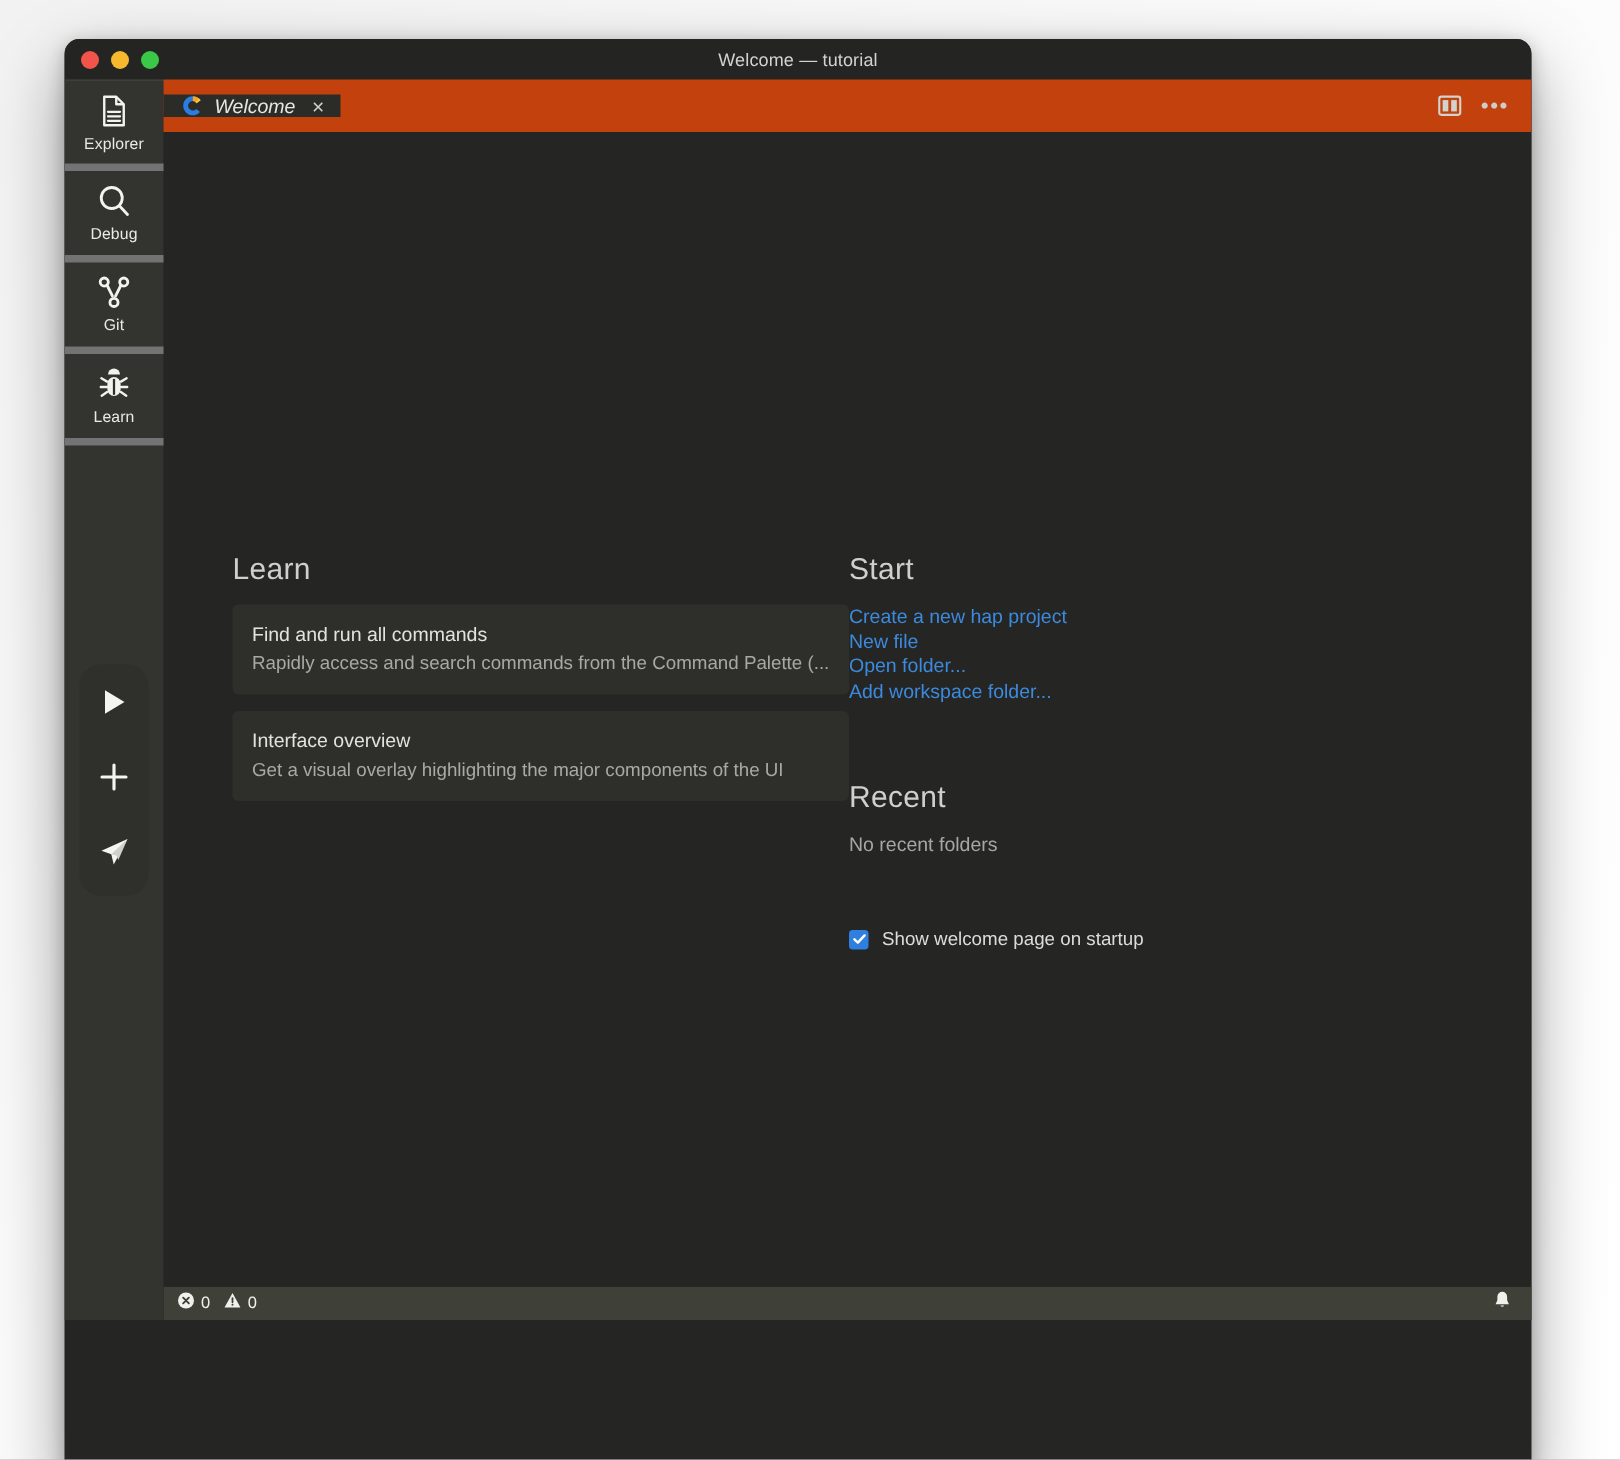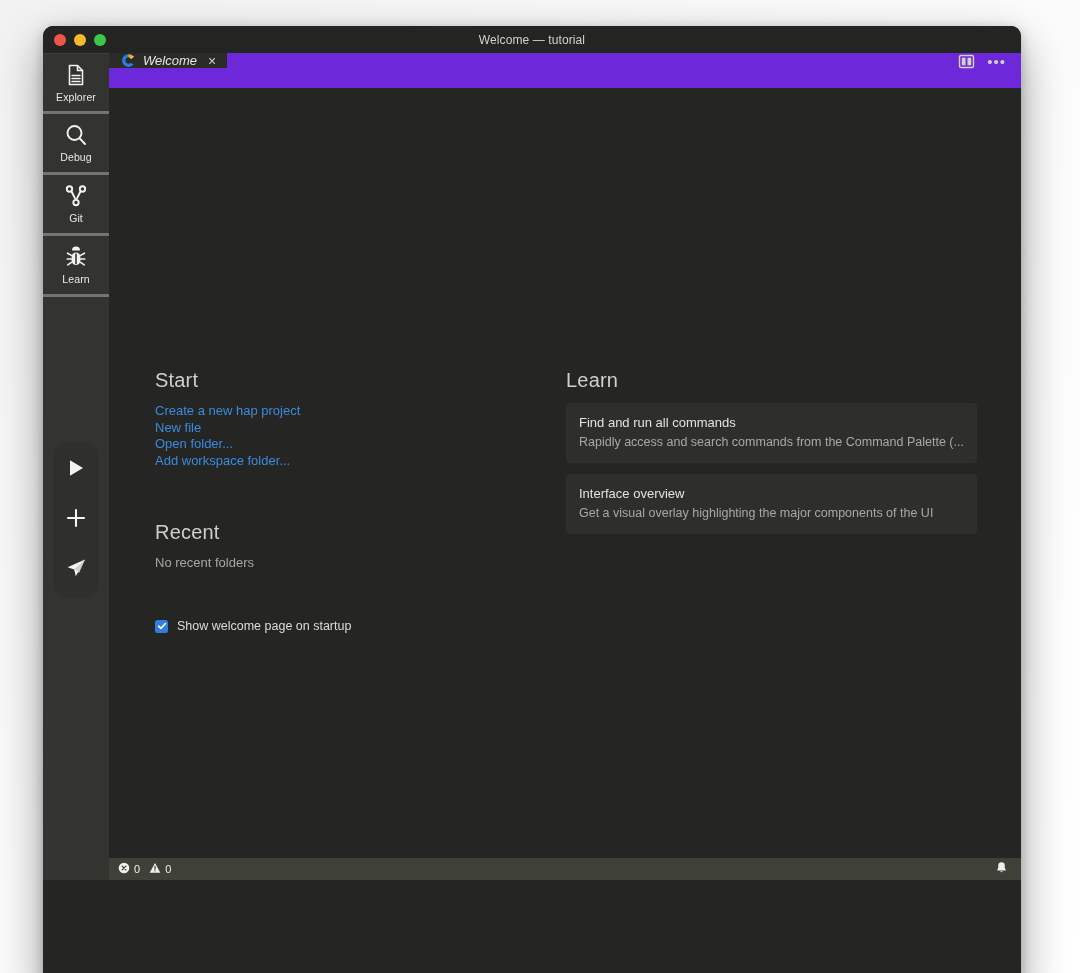--- a/index.html
+++ b/index.html
@@ -142,9 +142,9 @@
 
   #tabbar {
     height: 35px;
-    background: #6d28d9;
-    display: flex;
-    align-items: flex-start;
+    background: #c2410c;
+    display: flex;
+    align-items: center;
     position: relative;
     flex: 0 0 35px;
   }

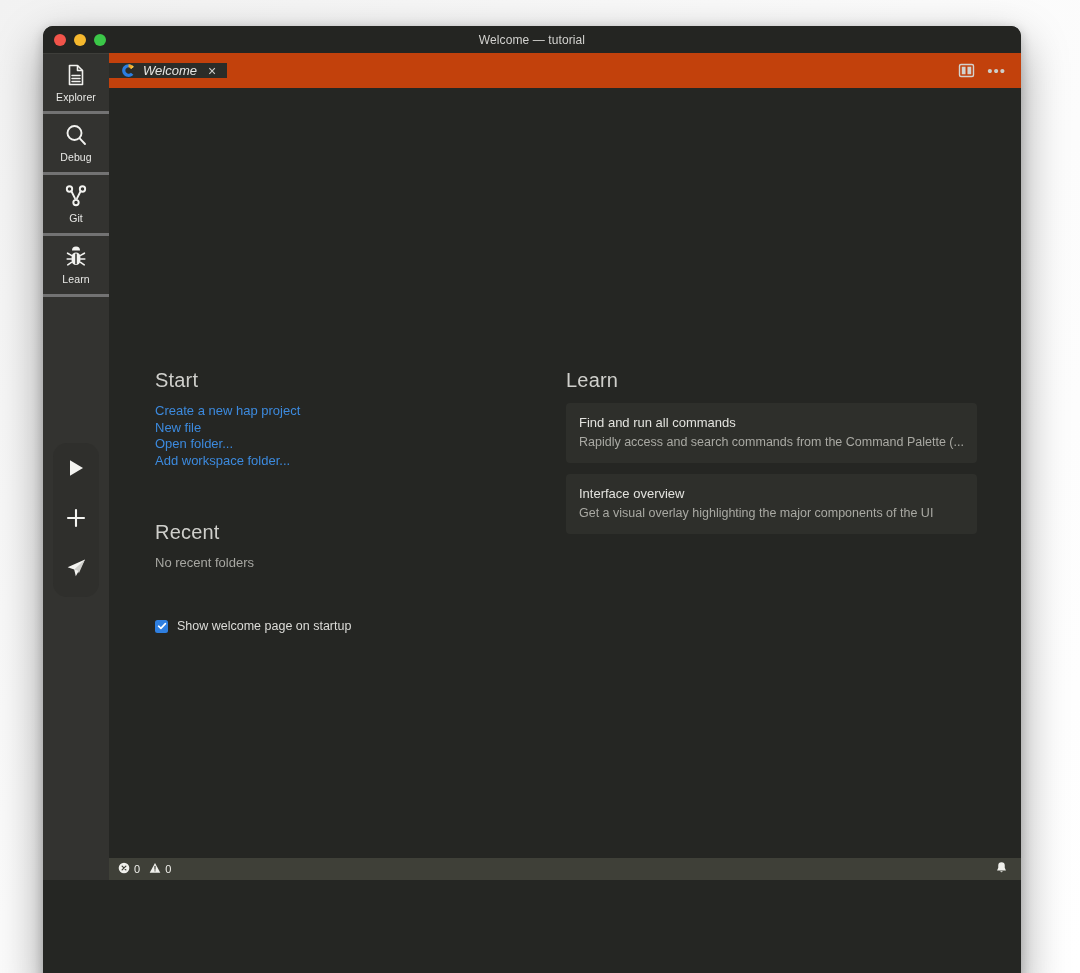--- a/index.html
+++ b/index.html
@@ -87,7 +87,7 @@
     width: 66px;
     height: 61px;
     box-sizing: border-box;
-    border-bottom: 3px solid #737373;
+    border-bottom: 5px solid #737373;
     display: flex;
     flex-direction: column;
     align-items: center;

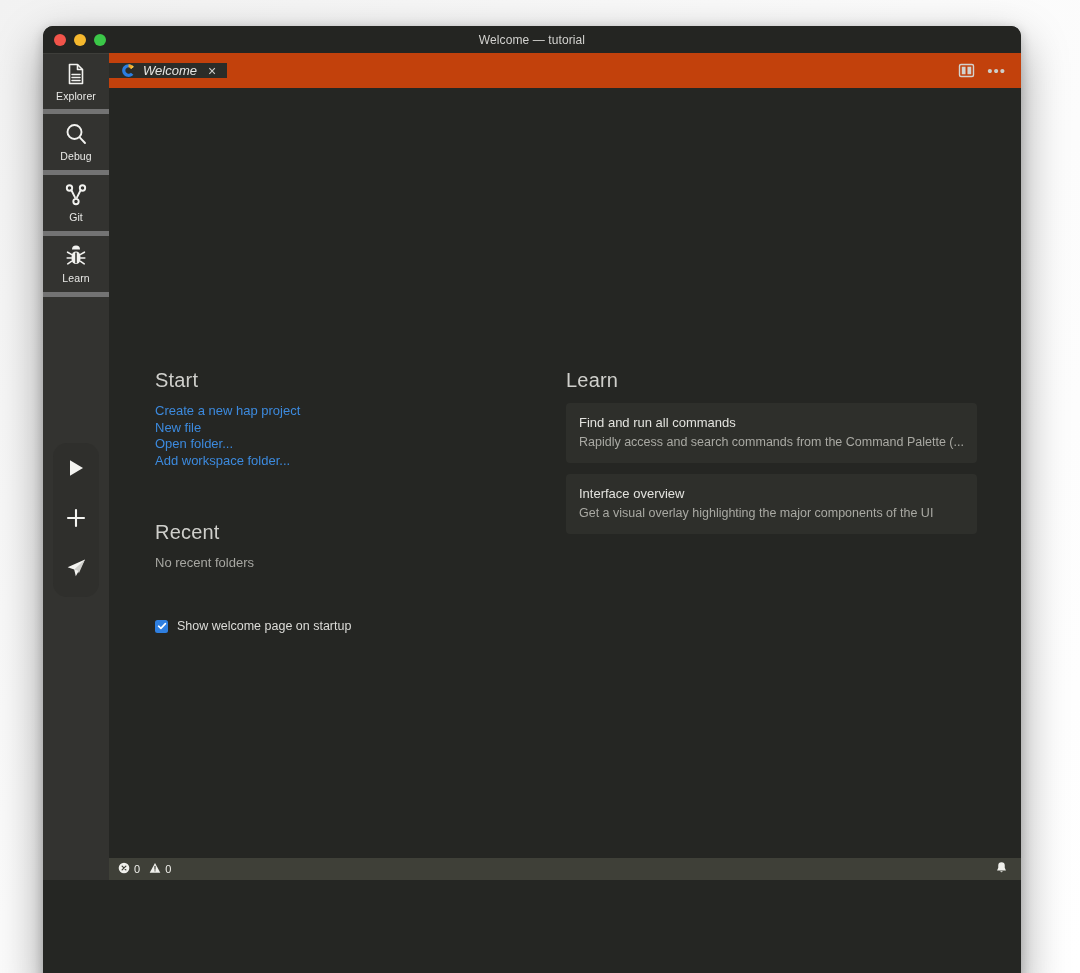--- a/index.html
+++ b/index.html
@@ -440,6 +440,20 @@
         <div id="welcome">
           <div id="welcome-grid">
 
+            <div id="col-learn">
+              <h2 class="section-title">Learn</h2>
+
+              <div class="learn-card">
+                <div class="learn-card-title">Find and run all commands</div>
+                <div class="learn-card-desc">Rapidly access and search commands from the Command Palette (...</div>
+              </div>
+
+              <div class="learn-card">
+                <div class="learn-card-title">Interface overview</div>
+                <div class="learn-card-desc">Get a visual overlay highlighting the major components of the UI</div>
+              </div>
+            </div>
+
             <div id="col-start">
               <h2 class="section-title">Start</h2>
               <a class="start-link">Create a new hap project</a>
@@ -459,20 +473,6 @@
                   </svg>
                 </span>
                 <span id="startup-label">Show welcome page on startup</span>
-              </div>
-            </div>
-
-            <div id="col-learn">
-              <h2 class="section-title">Learn</h2>
-
-              <div class="learn-card">
-                <div class="learn-card-title">Find and run all commands</div>
-                <div class="learn-card-desc">Rapidly access and search commands from the Command Palette (...</div>
-              </div>
-
-              <div class="learn-card">
-                <div class="learn-card-title">Interface overview</div>
-                <div class="learn-card-desc">Get a visual overlay highlighting the major components of the UI</div>
               </div>
             </div>
 

